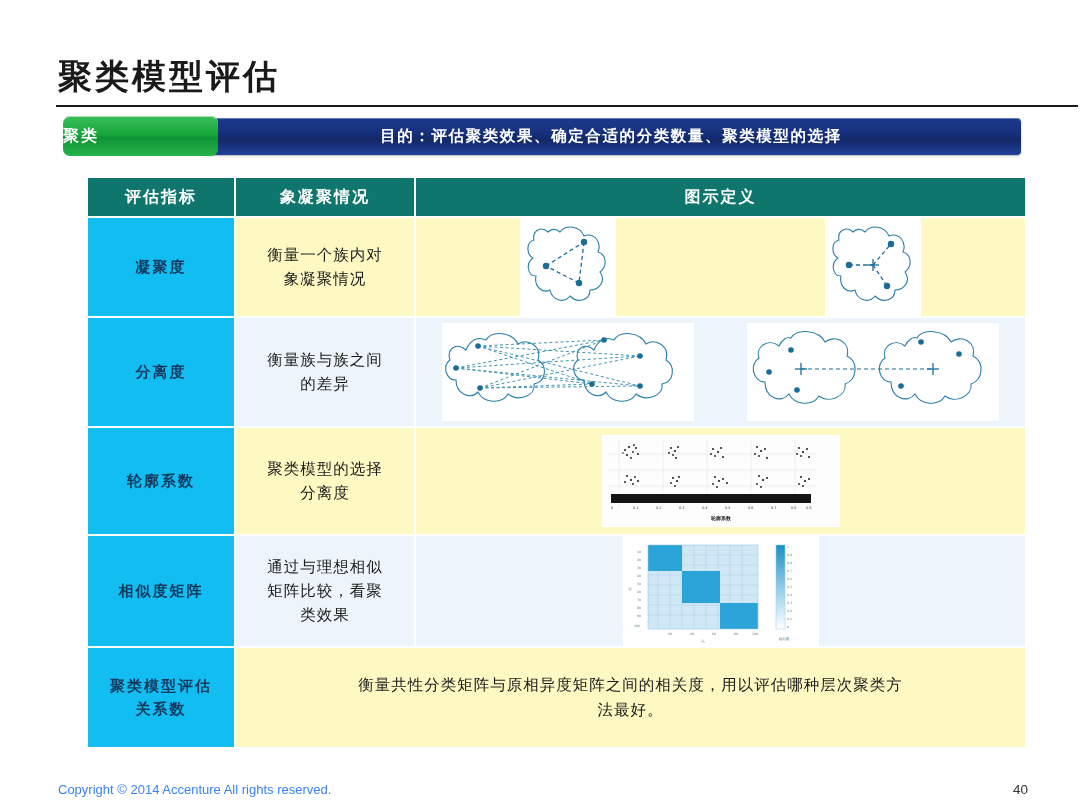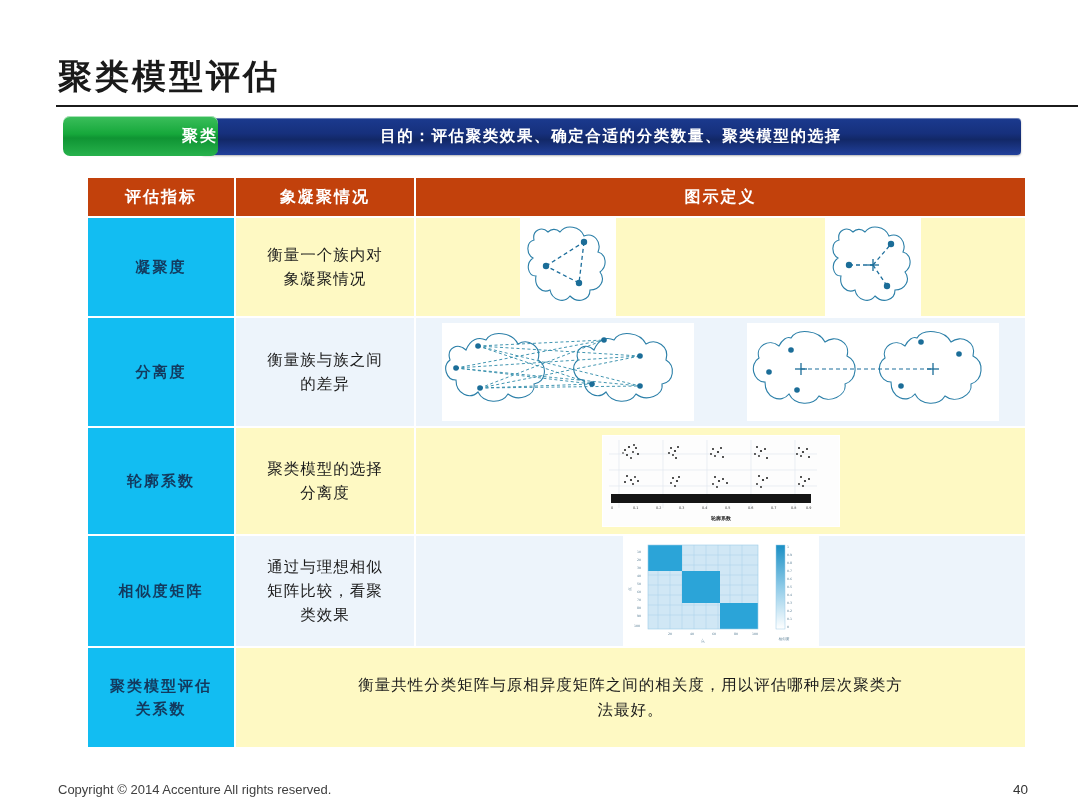--- a/index.html
+++ b/index.html
@@ -54,7 +54,7 @@
     box-shadow: inset 0 1px 0 rgba(255,255,255,.55);
     display: flex;
     align-items: center;
-    justify-content: flex-end;
+    justify-content: flex-start;
     z-index: 2;
   }
   .tag-pill span {

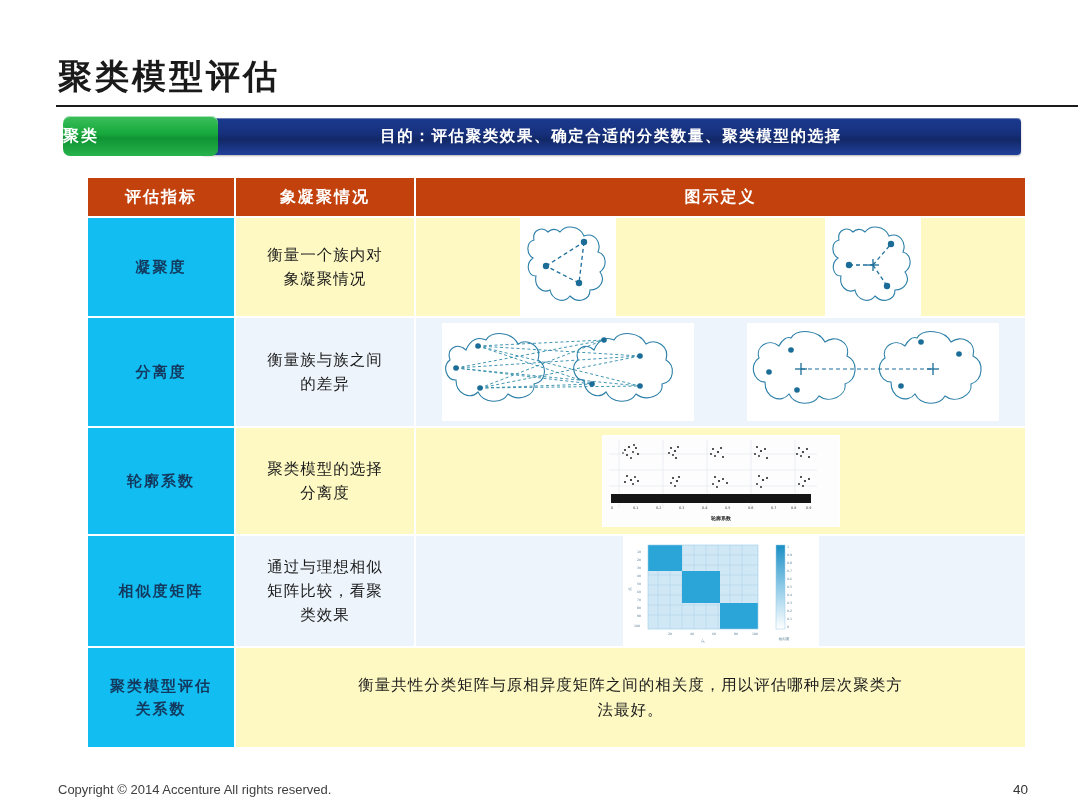--- a/index.html
+++ b/index.html
@@ -97,7 +97,7 @@
   .eval-table col.c-figure { width: 610px; }
 
   .eval-table th {
-    background: #c2410c;
+    background: #0f766e;
     color: #ffffff;
     font-size: 16px;
     font-weight: 700;

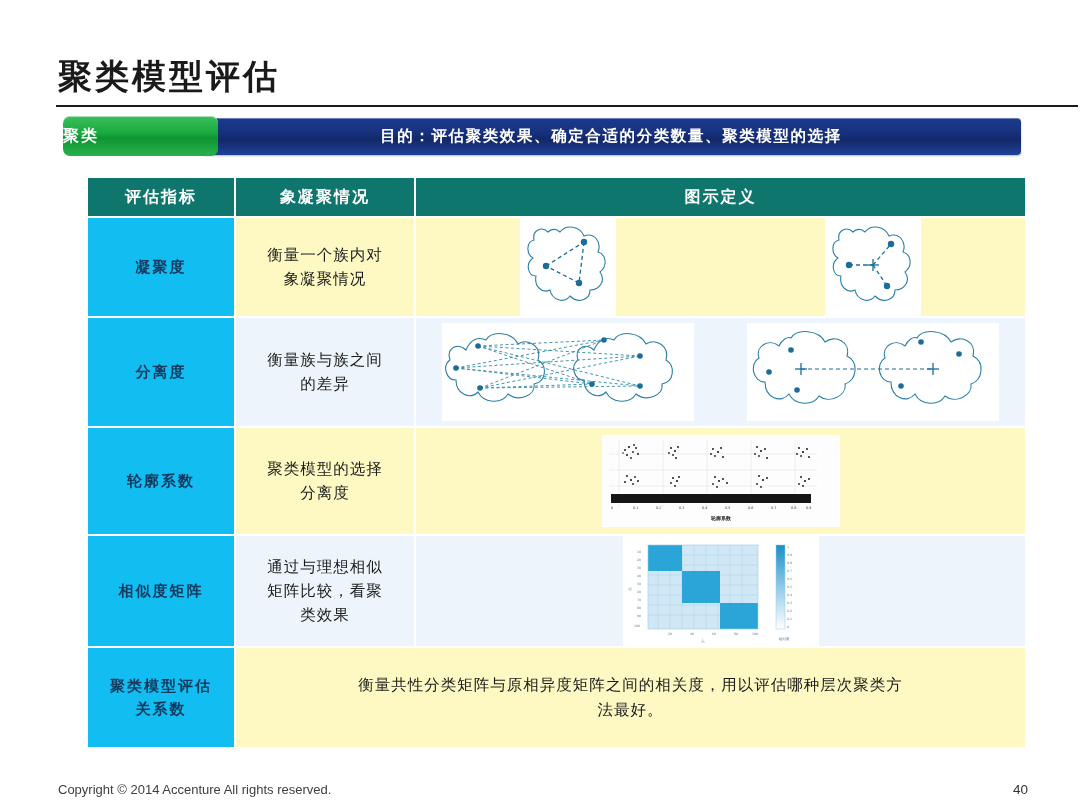--- a/index.html
+++ b/index.html
@@ -184,7 +184,7 @@
     left: 58px;
     top: 782px;
     font-size: 13px;
-    color: #404040;
+    color: #3b82f6;
     font-family: "Liberation Sans", "DejaVu Sans", sans-serif;
   }
   .footer-page {

